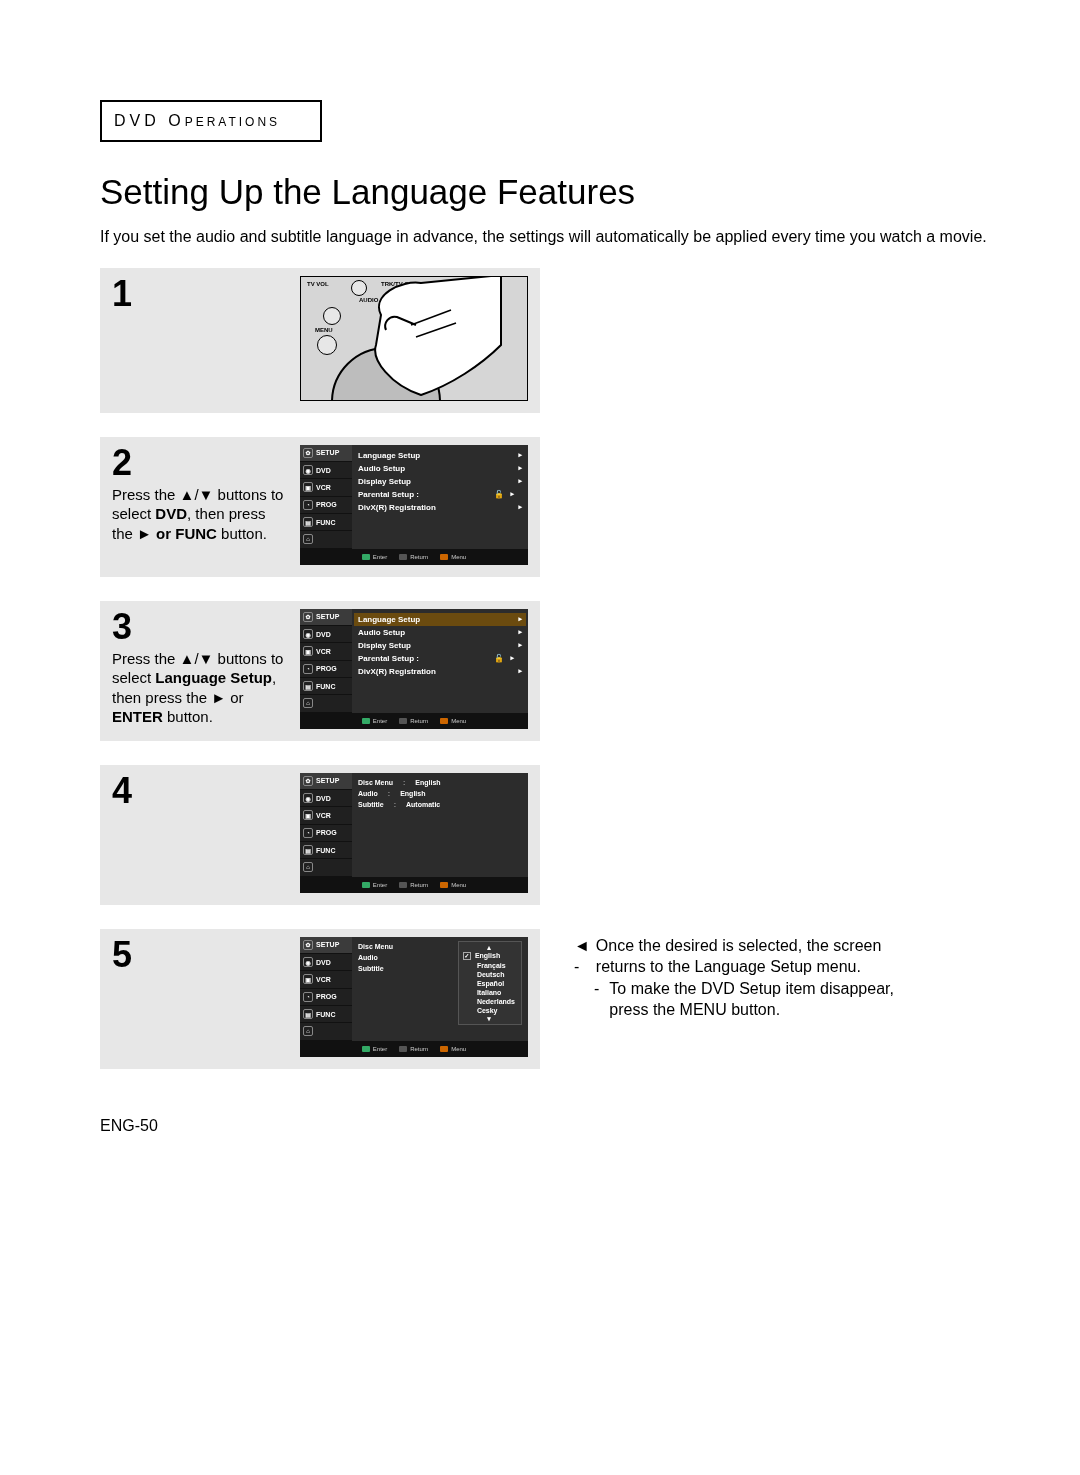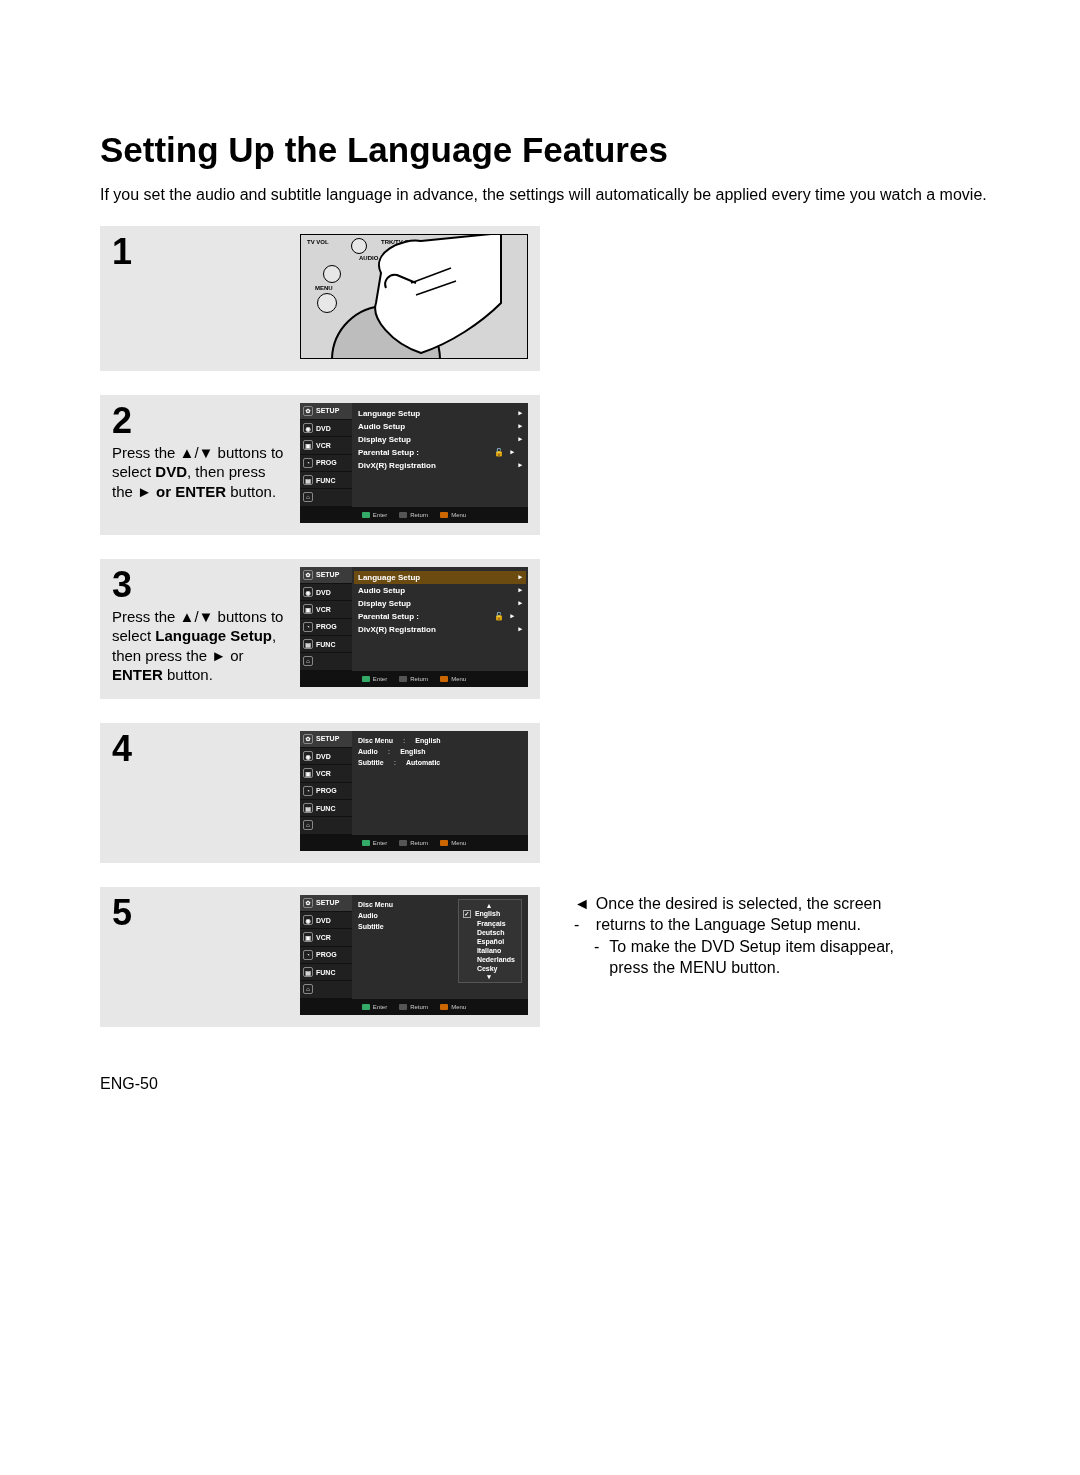--- a/index.html
+++ b/index.html
@@ -160,6 +160,9 @@
 
 <div class="page">
 
+  <div class="op-box">
+    <span>DVD O</span><span class="small">PERATIONS</span>
+  </div>
 
   <div class="title">Setting Up the Language Features</div>
   <div class="intro">If you set the audio and subtitle language in advance, the settings will automatically be applied every time you watch a movie.</div>

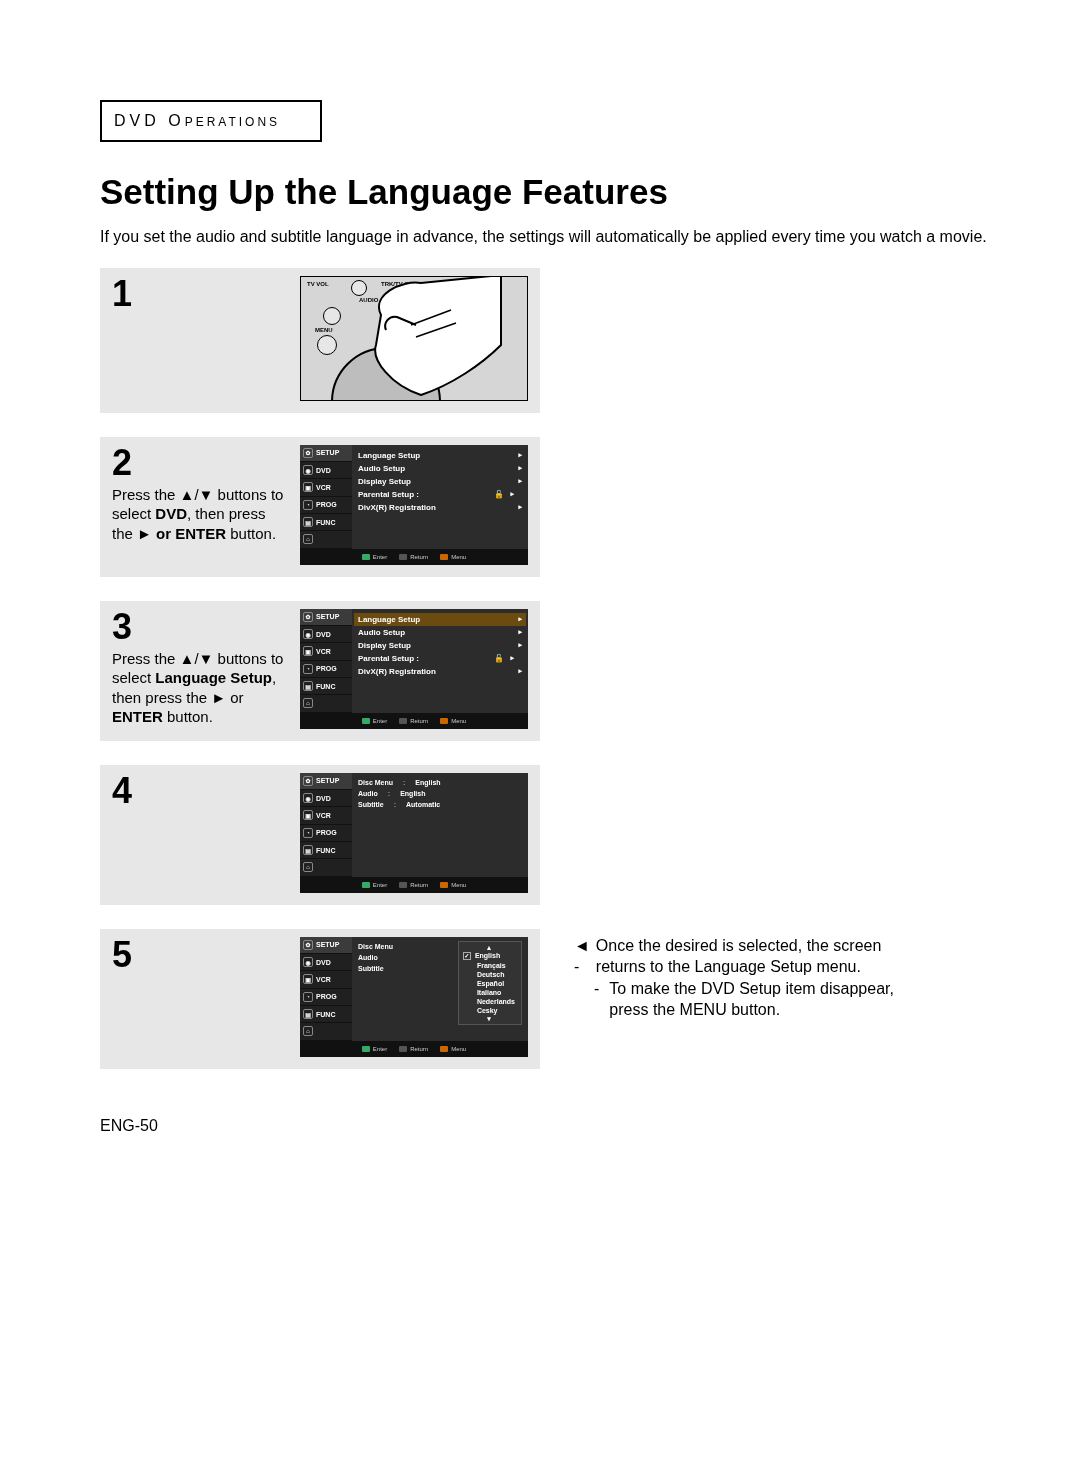--- a/index.html
+++ b/index.html
@@ -23,7 +23,7 @@
   .op-box .small { font-size: 12px; letter-spacing: 3px; }
   .title {
     font-size: 35px;
-    font-weight: bold;
+    font-weight: normal;
     margin: 30px 0 14px 0;
   }
   .intro {

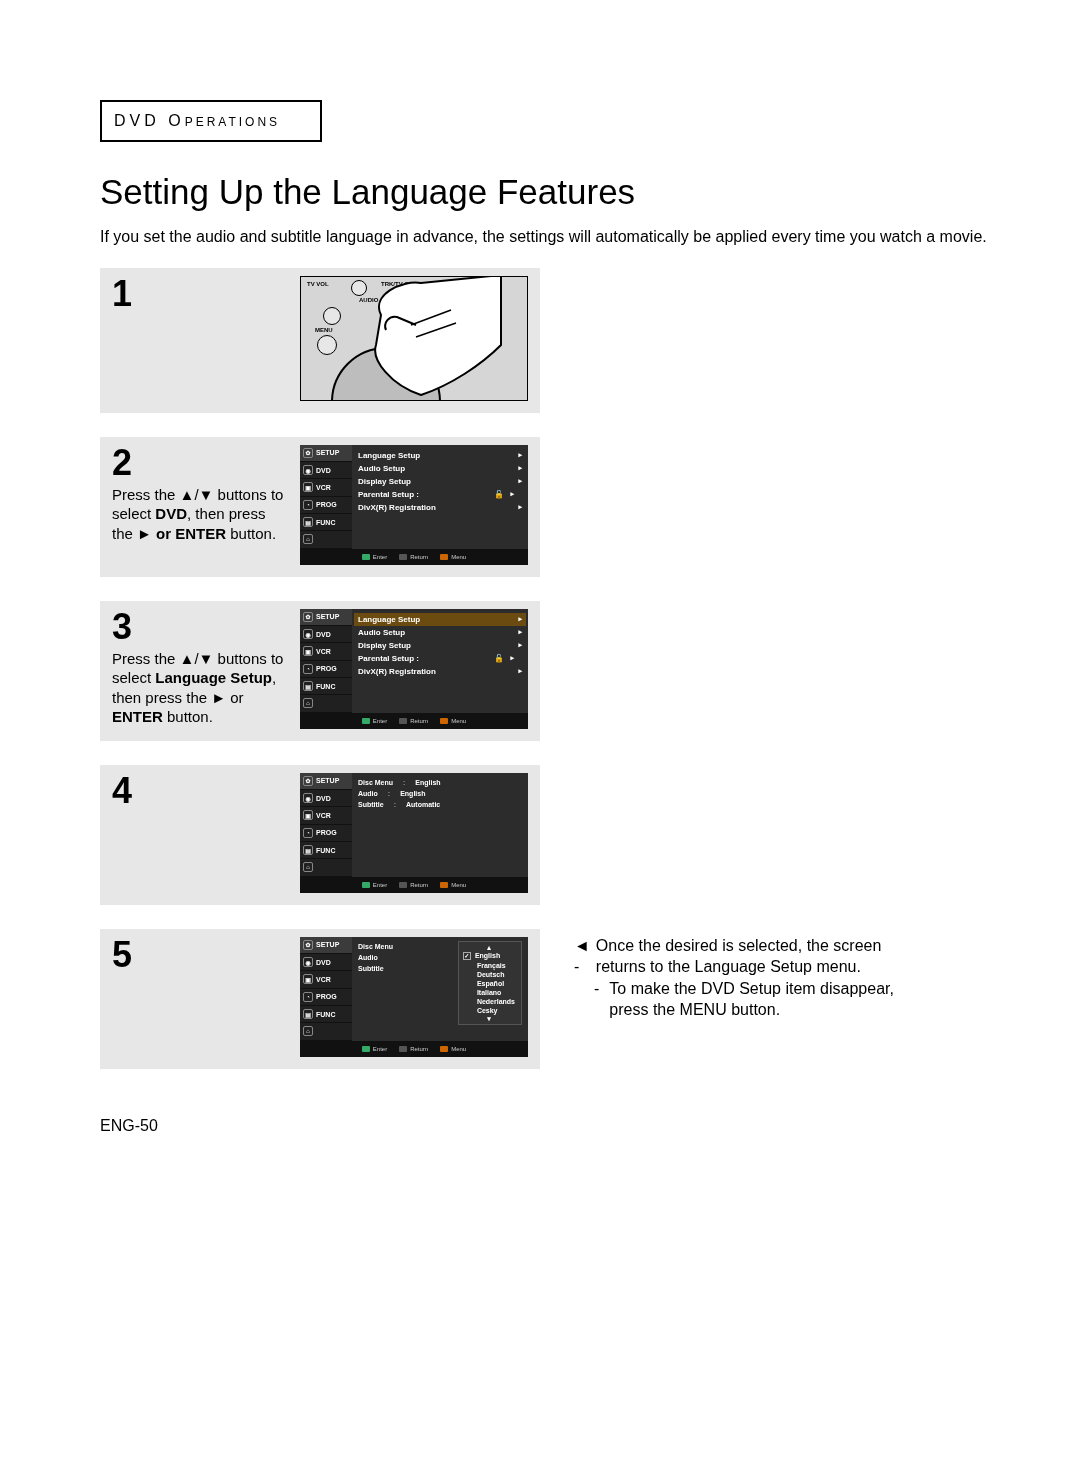--- a/index.html
+++ b/index.html
@@ -195,7 +195,7 @@
     <div class="textcol">
       <div class="num">2</div>
       <div class="step-text">
-        <span>Press the ▲/▼ buttons to select </span><b>DVD</b><span>, then press the </span><b>► or ENTER</b><span> button.</span>
+        <span>Press the ▲/▼ buttons to select </span><b>DVD</b><span>, then press the </span><b>► or FUNC</b><span> button.</span>
       </div>
     </div>
     <div class="osd">

